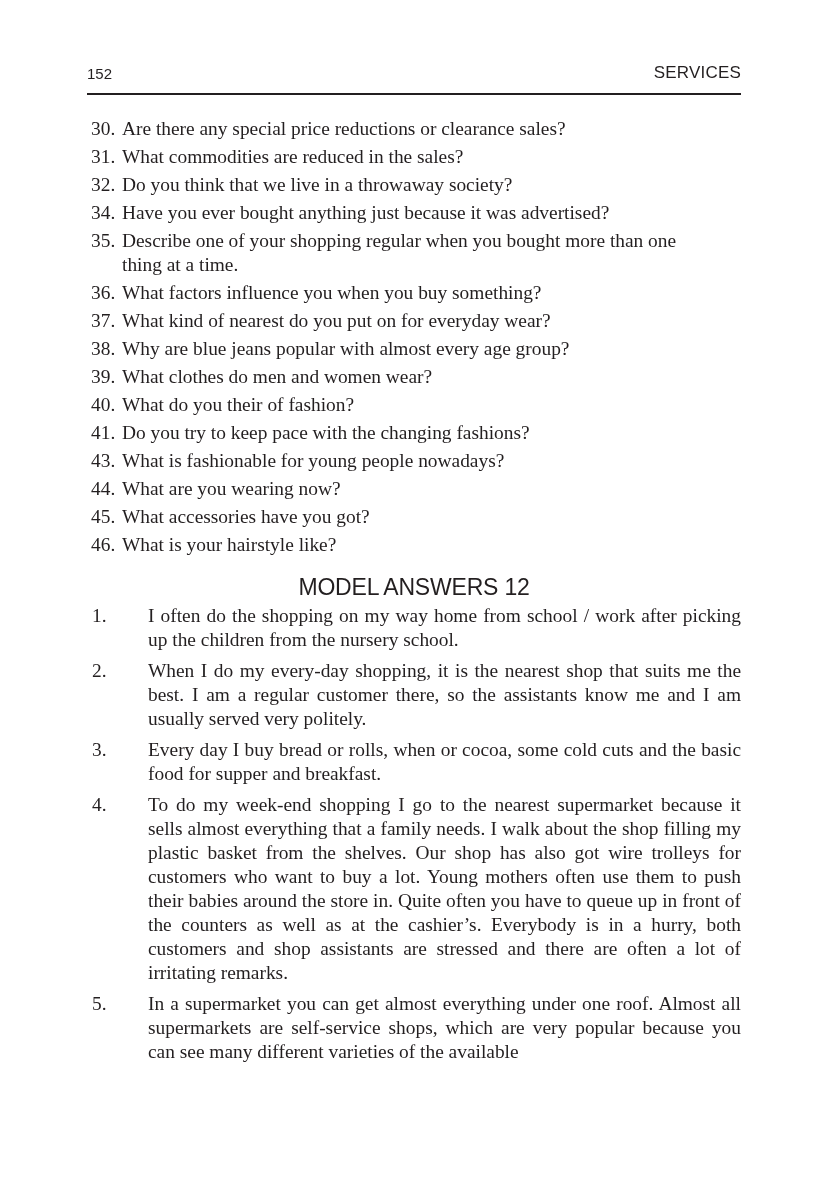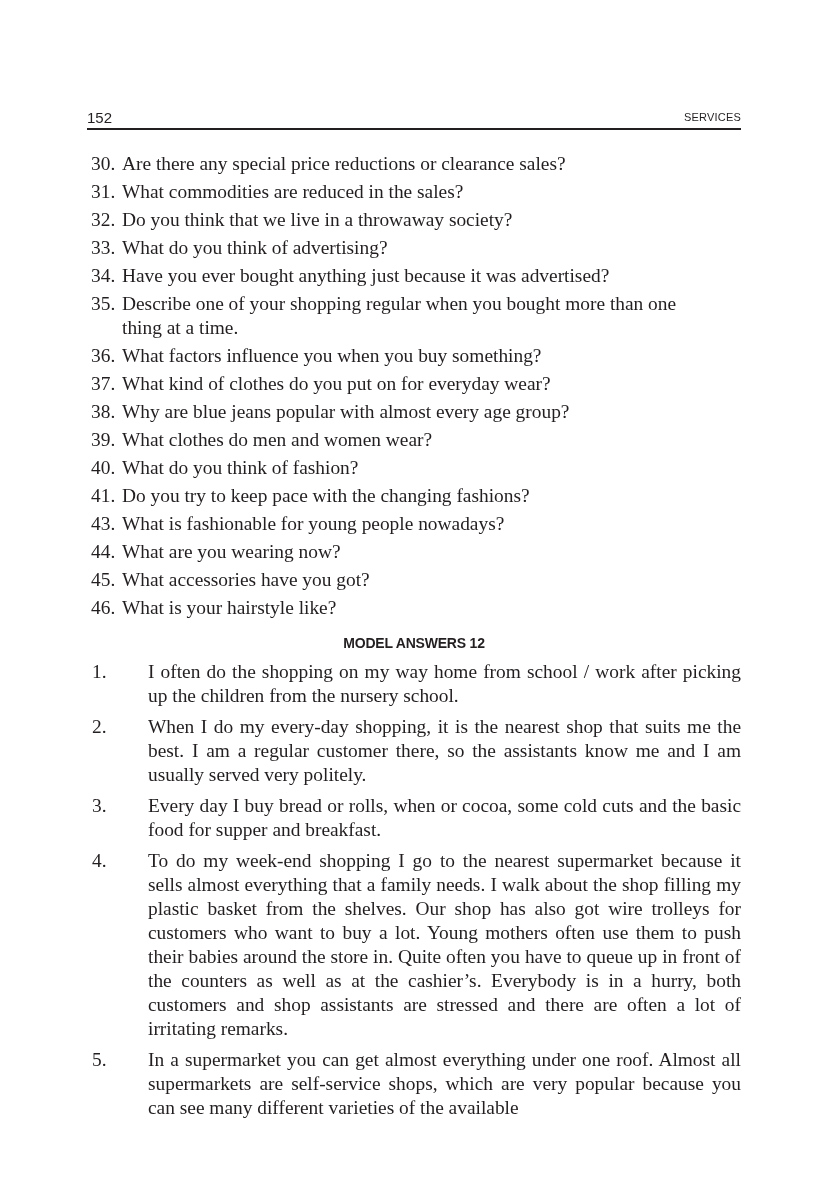--- a/index.html
+++ b/index.html
@@ -27,8 +27,7 @@
       font-family: "Liberation Sans", sans-serif;
       height: 25px;
       border-bottom: 2px solid #231f20;
-      padding-bottom: 1px;
-      margin-top: 44px;
+      padding-bottom: 10px;
     }
     .running-head .page-number {
       font-size: 15px;

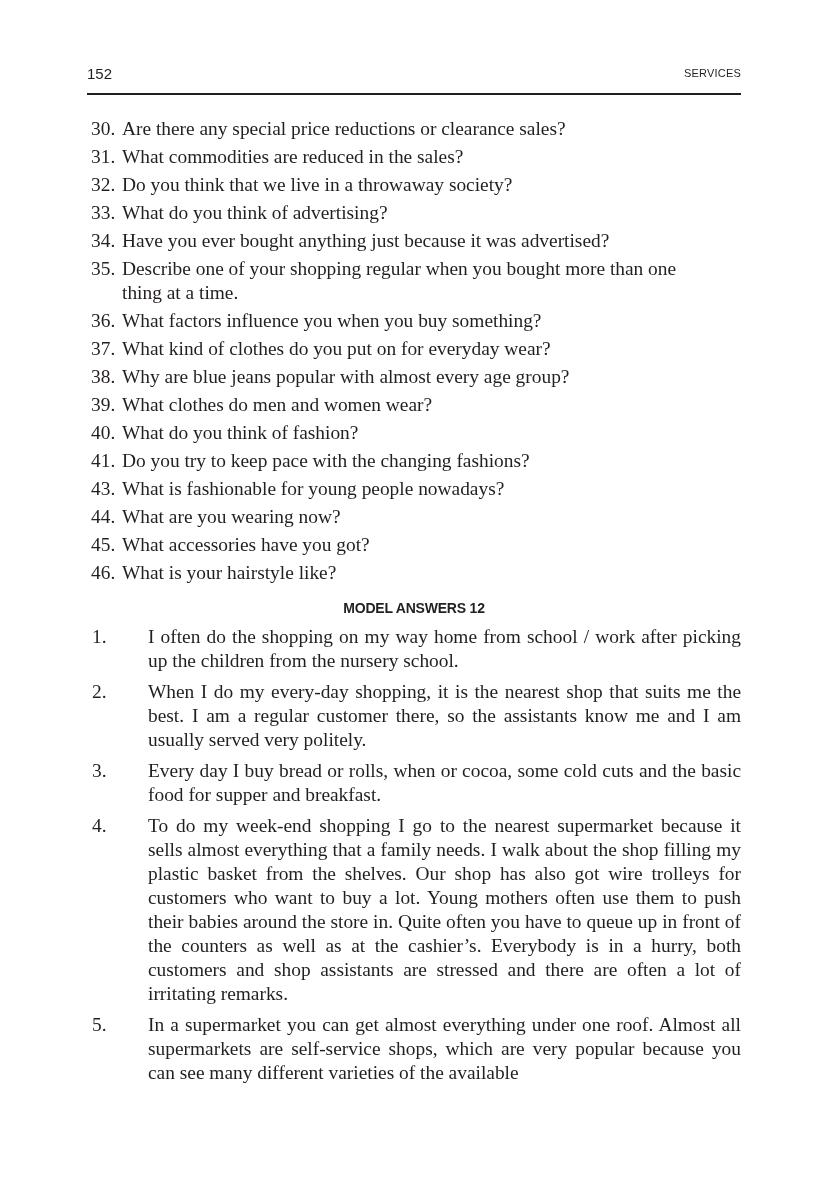--- a/index.html
+++ b/index.html
@@ -34,7 +34,7 @@
       line-height: 18px;
     }
     .running-head .section-title {
-      font-size: 11px;
+      font-size: 17px;
       line-height: 20px;
       letter-spacing: 0.2px;
     }

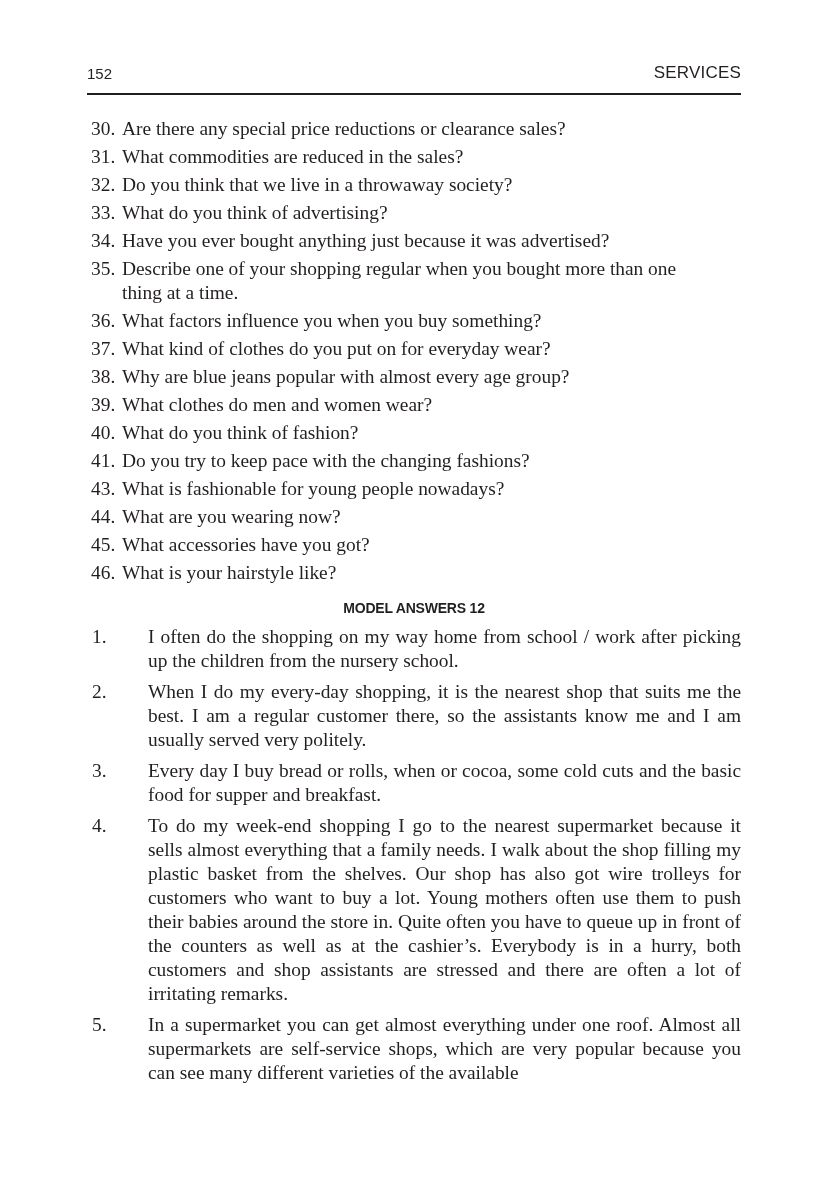--- a/index.html
+++ b/index.html
@@ -116,10 +116,6 @@
         <span class="q-text">Do you think that we live in a throwaway society?</span>
       </li>
     <li>
-        <span class="q-num">33.</span>
-        <span class="q-text">What do you think of advertising?</span>
-      </li>
-    <li>
         <span class="q-num">34.</span>
         <span class="q-text">Have you ever bought anything just because it was advertised?</span>
       </li>

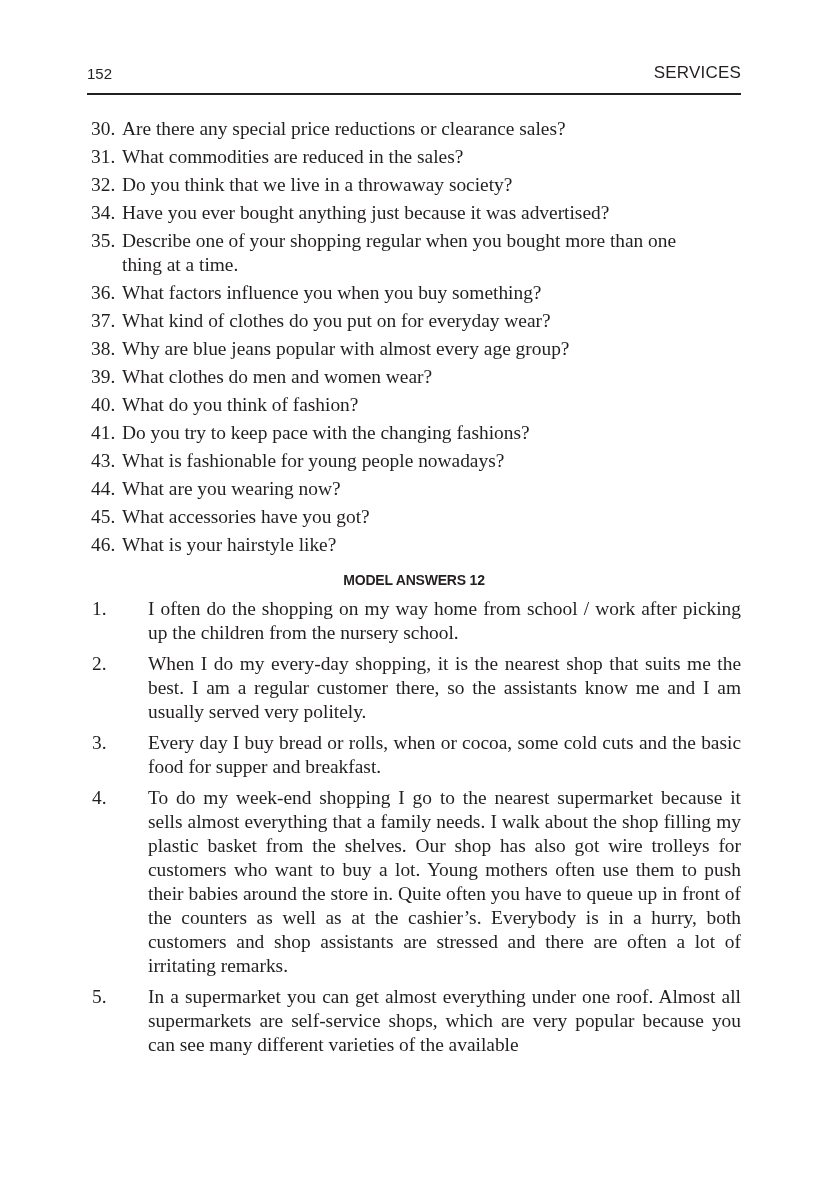--- a/index.html
+++ b/index.html
@@ -129,7 +129,7 @@
       </li>
     <li>
         <span class="q-num">37.</span>
-        <span class="q-text">What kind of clothes do you put on for everyday wear?</span>
+        <span class="q-text">What kind of nearest do you put on for everyday wear?</span>
       </li>
     <li>
         <span class="q-num">38.</span>

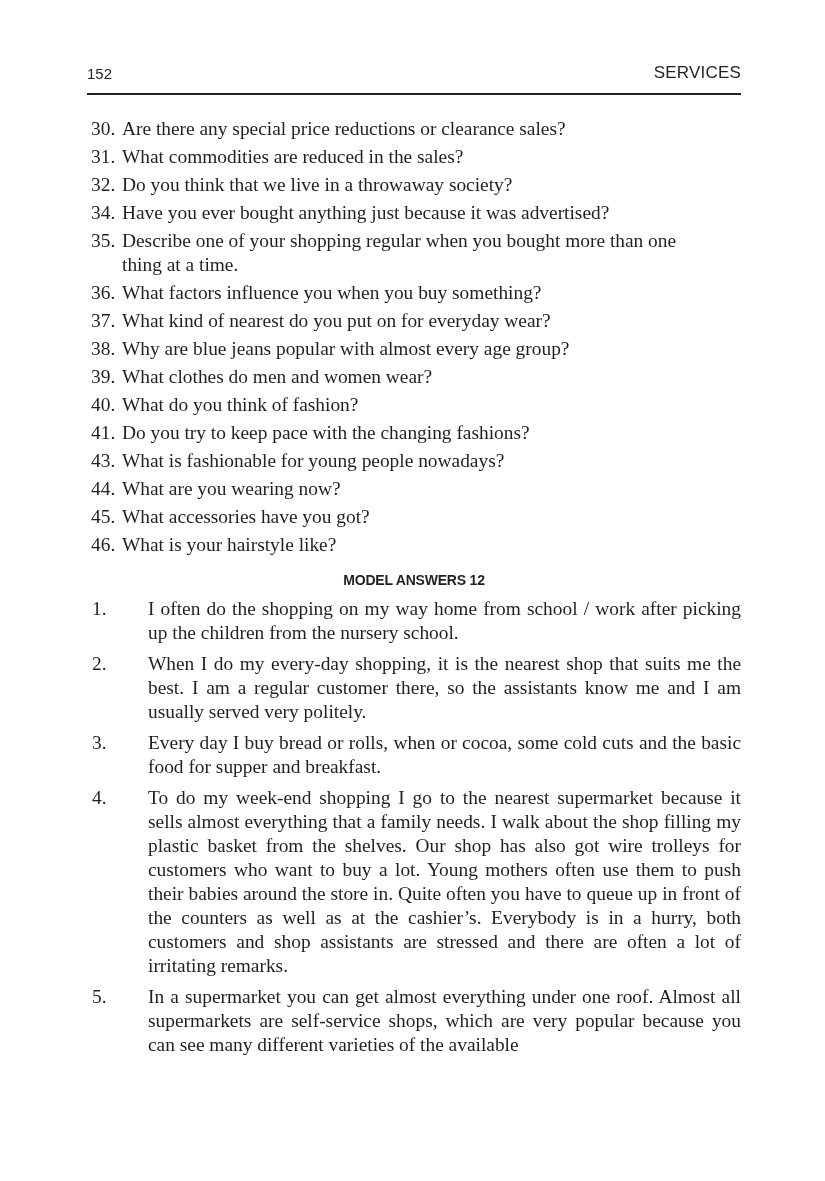--- a/index.html
+++ b/index.html
@@ -141,7 +141,7 @@
       </li>
     <li>
         <span class="q-num">40.</span>
-        <span class="q-text">What do you think of fashion?</span>
+        <span class="q-text">What do you their of fashion?</span>
       </li>
     <li>
         <span class="q-num">41.</span>

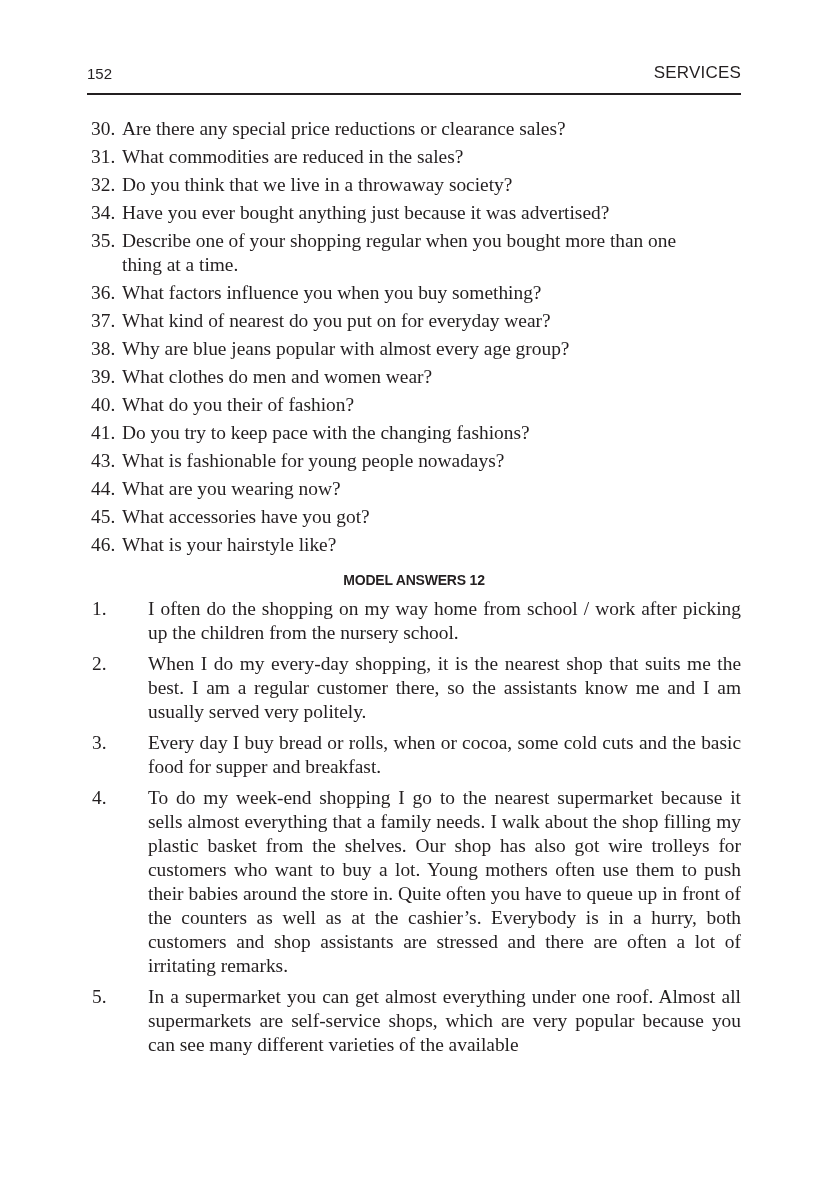--- a/index.html
+++ b/index.html
@@ -62,8 +62,8 @@
     }
     .section-heading {
       font-family: "Liberation Sans", sans-serif;
-      font-weight: bold;
-      font-size: 14px;
+      font-weight: normal;
+      font-size: 23px;
       text-align: center;
       margin-bottom: 6px;
       line-height: 22px;

